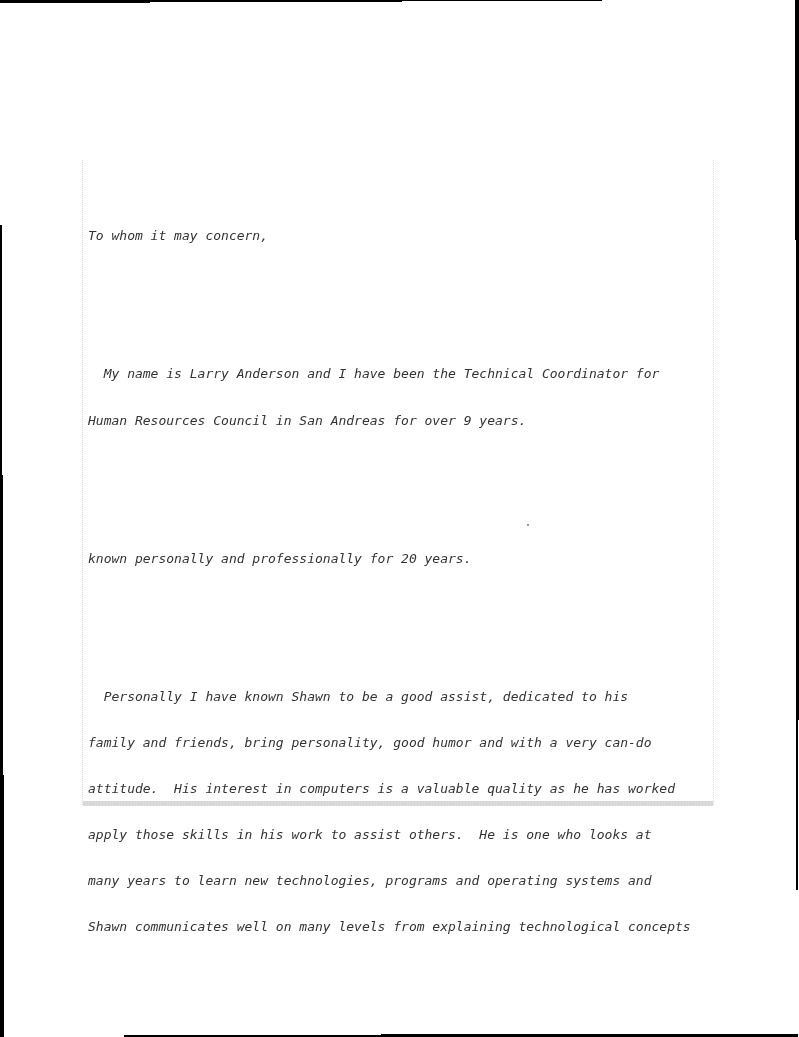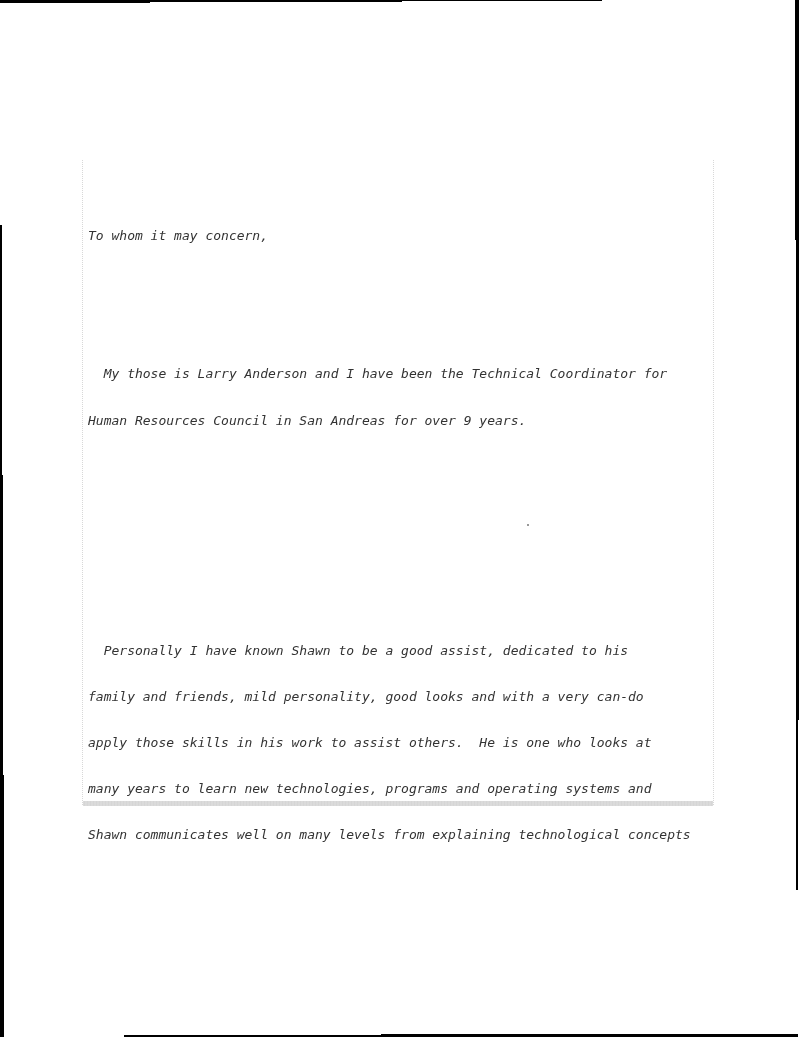--- a/index.html
+++ b/index.html
@@ -112,7 +112,7 @@
   </p>
 
   <p>
-    <span class="line">  My those is Larry Anderson and I have been the Technical Coordinator for</span>
+    <span class="line">  My name is Larry Anderson and I have been the Technical Coordinator for</span>
     <span class="line">Human Resources Council in San Andreas for over 9 years.</span>
   </p>
 

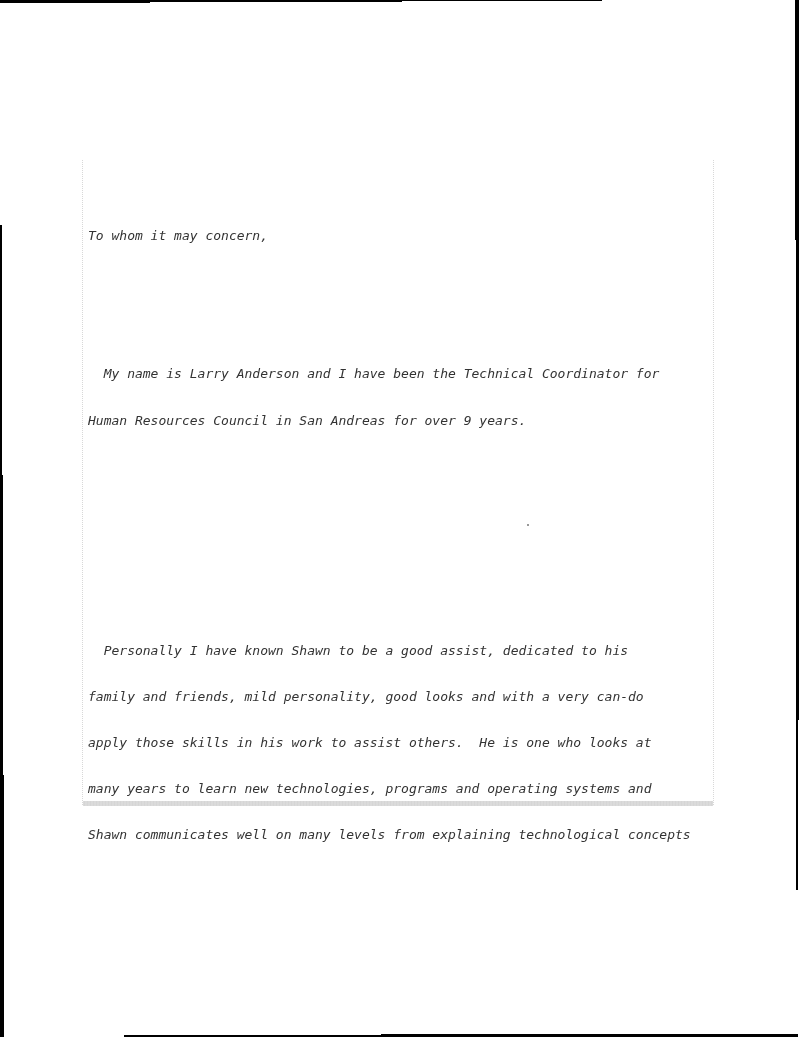--- a/index.html
+++ b/index.html
@@ -117,6 +117,7 @@
   </p>
 
   <p>
+    <span class="line">known personally and professionally for 20 years.</span>
   </p>
 
   <p>

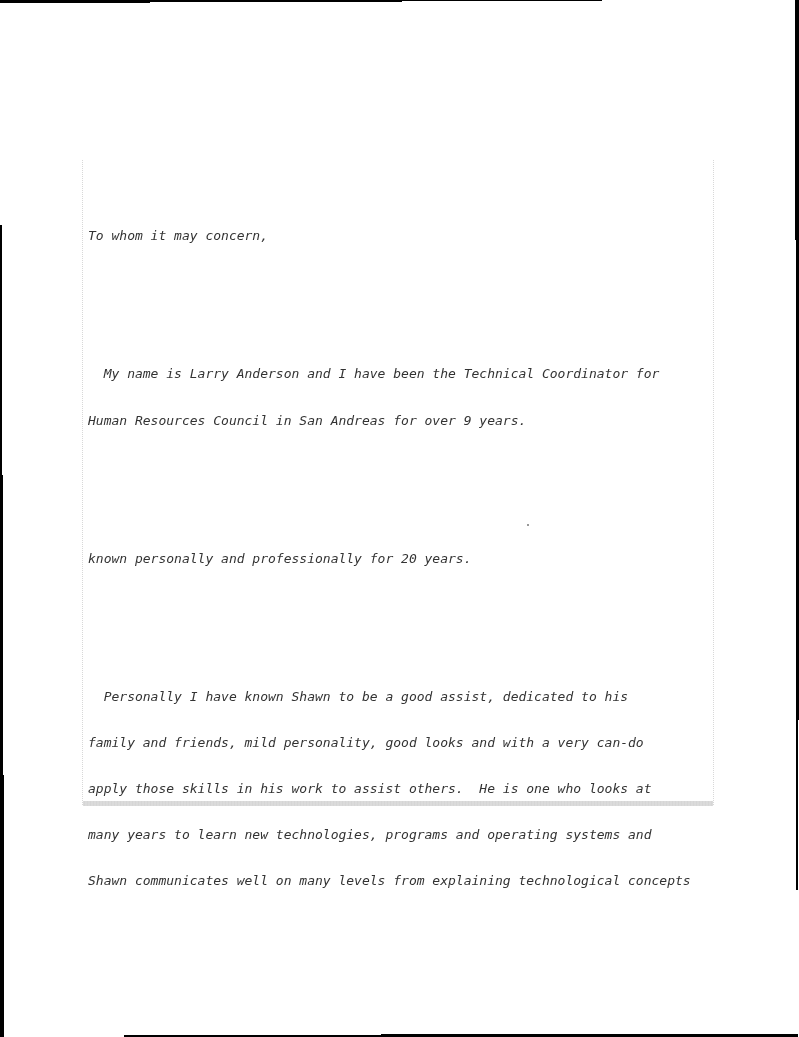--- a/index.html
+++ b/index.html
@@ -122,7 +122,7 @@
 
   <p>
     <span class="line">  Personally I have known Shawn to be a good assist, dedicated to his</span>
-    <span class="line">family and friends, mild personality, good looks and with a very can-do</span>
+    <span class="line">family and friends, bring personality, good humor and with a very can-do</span>
     <span class="line">apply those skills in his work to assist others.  He is one who looks at</span>
     <span class="line">many years to learn new technologies, programs and operating systems and</span>
     <span class="line">Shawn communicates well on many levels from explaining technological concepts</span>

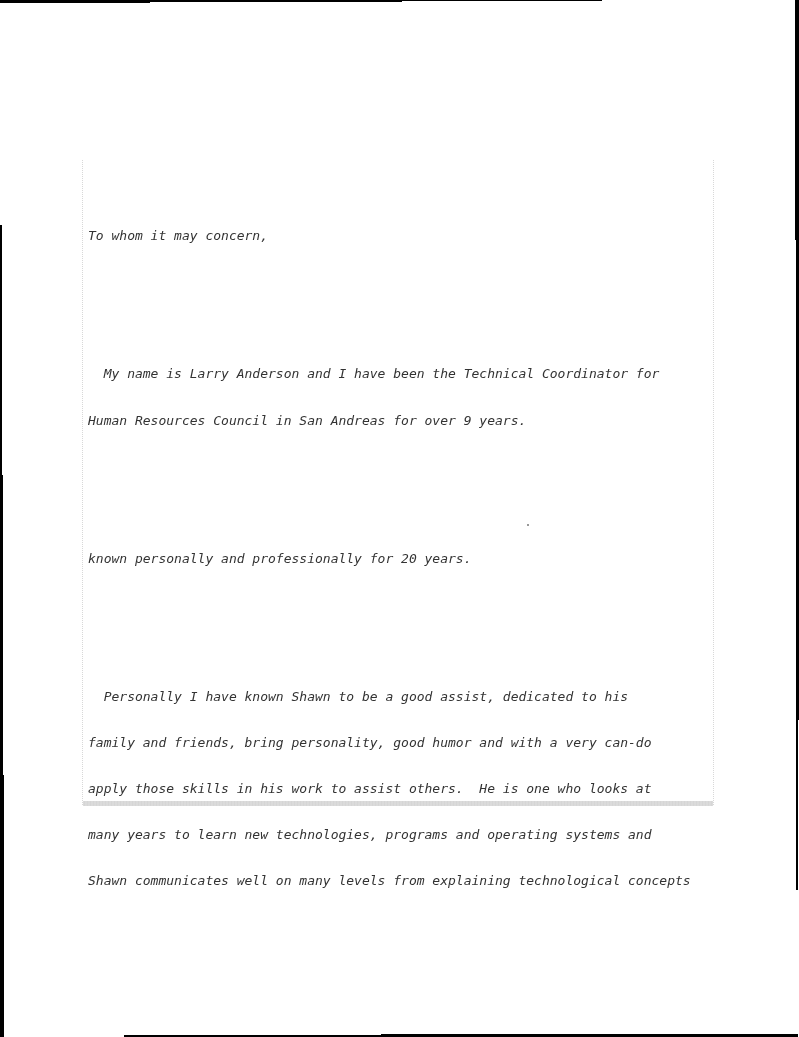--- a/index.html
+++ b/index.html
@@ -123,6 +123,7 @@
   <p>
     <span class="line">  Personally I have known Shawn to be a good assist, dedicated to his</span>
     <span class="line">family and friends, bring personality, good humor and with a very can-do</span>
+    <span class="line">attitude.  His interest in computers is a valuable quality as he has worked</span>
     <span class="line">apply those skills in his work to assist others.  He is one who looks at</span>
     <span class="line">many years to learn new technologies, programs and operating systems and</span>
     <span class="line">Shawn communicates well on many levels from explaining technological concepts</span>

